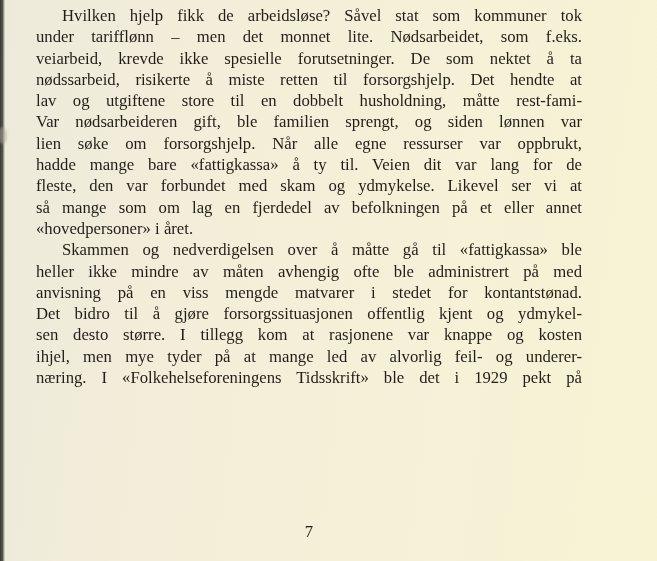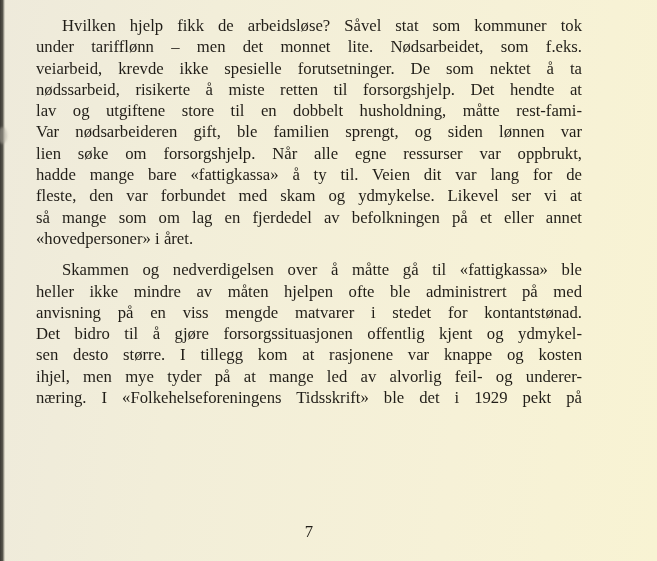--- a/index.html
+++ b/index.html
@@ -36,7 +36,7 @@
     text-align-last:justify;
     white-space:normal;
   }
-  .line.indent{text-indent:26px;margin-top:10px;}
+  .line.indent{text-indent:26px;}
   .line.ragged{text-align-last:auto;}
   .pagenum{
     position:absolute;left:36px;top:522px;width:546px;

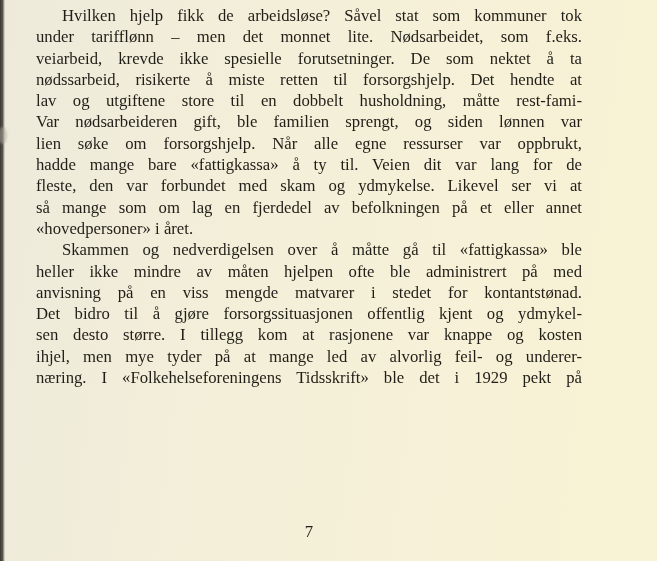--- a/index.html
+++ b/index.html
@@ -65,7 +65,7 @@
       </div>
       <div class="para">
         <div class="line indent">Skammen og nedverdigelsen over å måtte gå til «fattigkassa» ble</div>
-        <div class="line">heller ikke mindre av måten hjelpen ofte ble administrert på med</div>
+        <div class="line">heller ikke mindre av måten avhengig ofte ble administrert på med</div>
         <div class="line">anvisning på en viss mengde matvarer i stedet for kontantstønad.</div>
         <div class="line">Det bidro til å gjøre forsorgssituasjonen offentlig kjent og ydmykel-</div>
         <div class="line">sen desto større. I tillegg kom at rasjonene var knappe og kosten</div>

